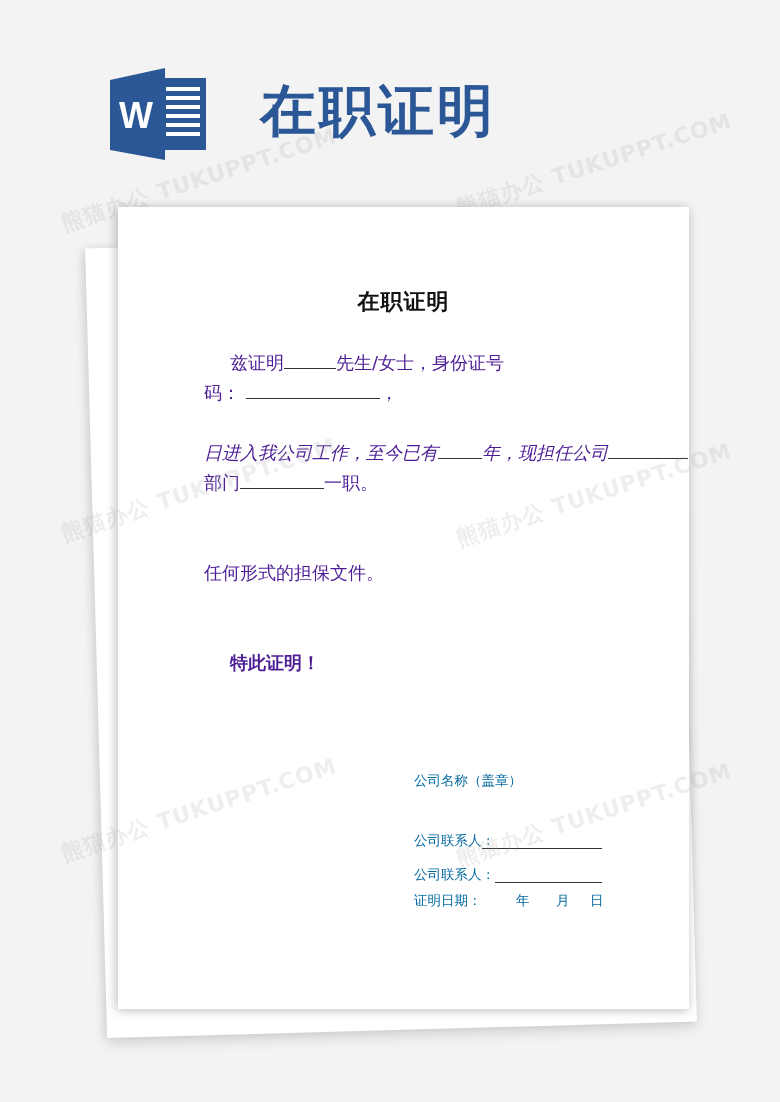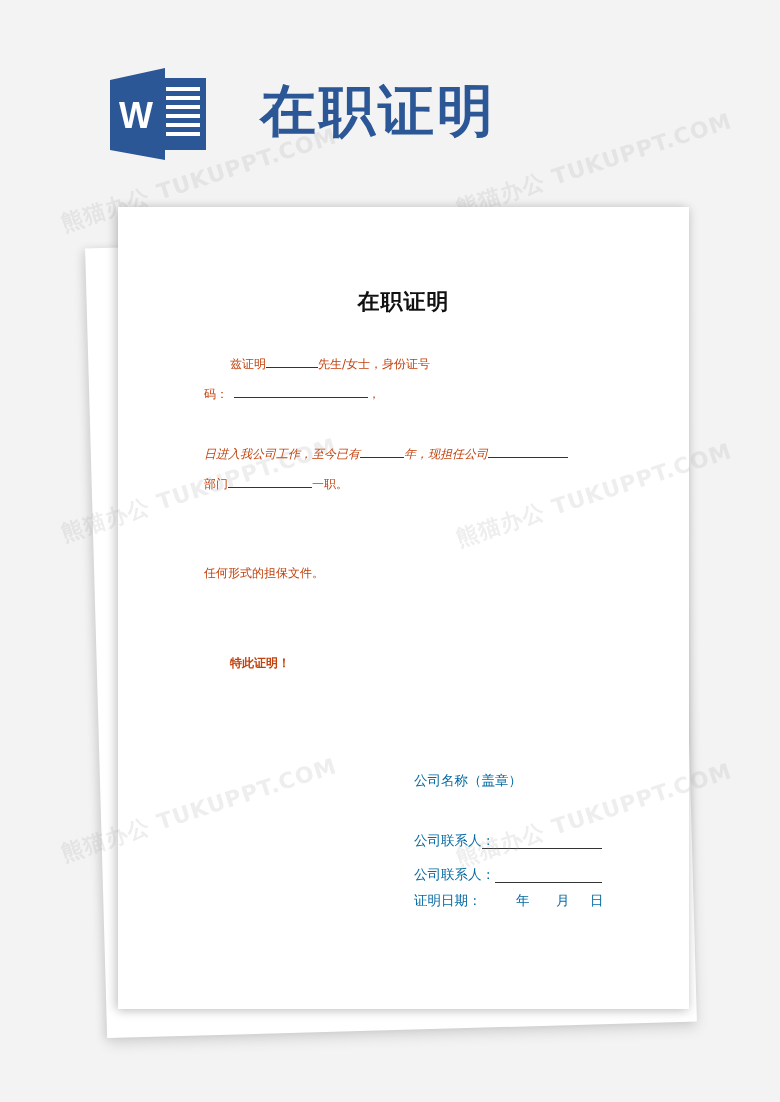--- a/index.html
+++ b/index.html
@@ -31,7 +31,7 @@
       font-size: 22px; font-weight: bold; color: #111; letter-spacing: 1px;
     }
     .line {
-      position: absolute; left: 86px; font-size: 12px; color: #c2410c;
+      position: absolute; left: 86px; font-size: 18px; color: #4c1d95;
       white-space: nowrap; line-height: 20px;
     }
     .blank {

